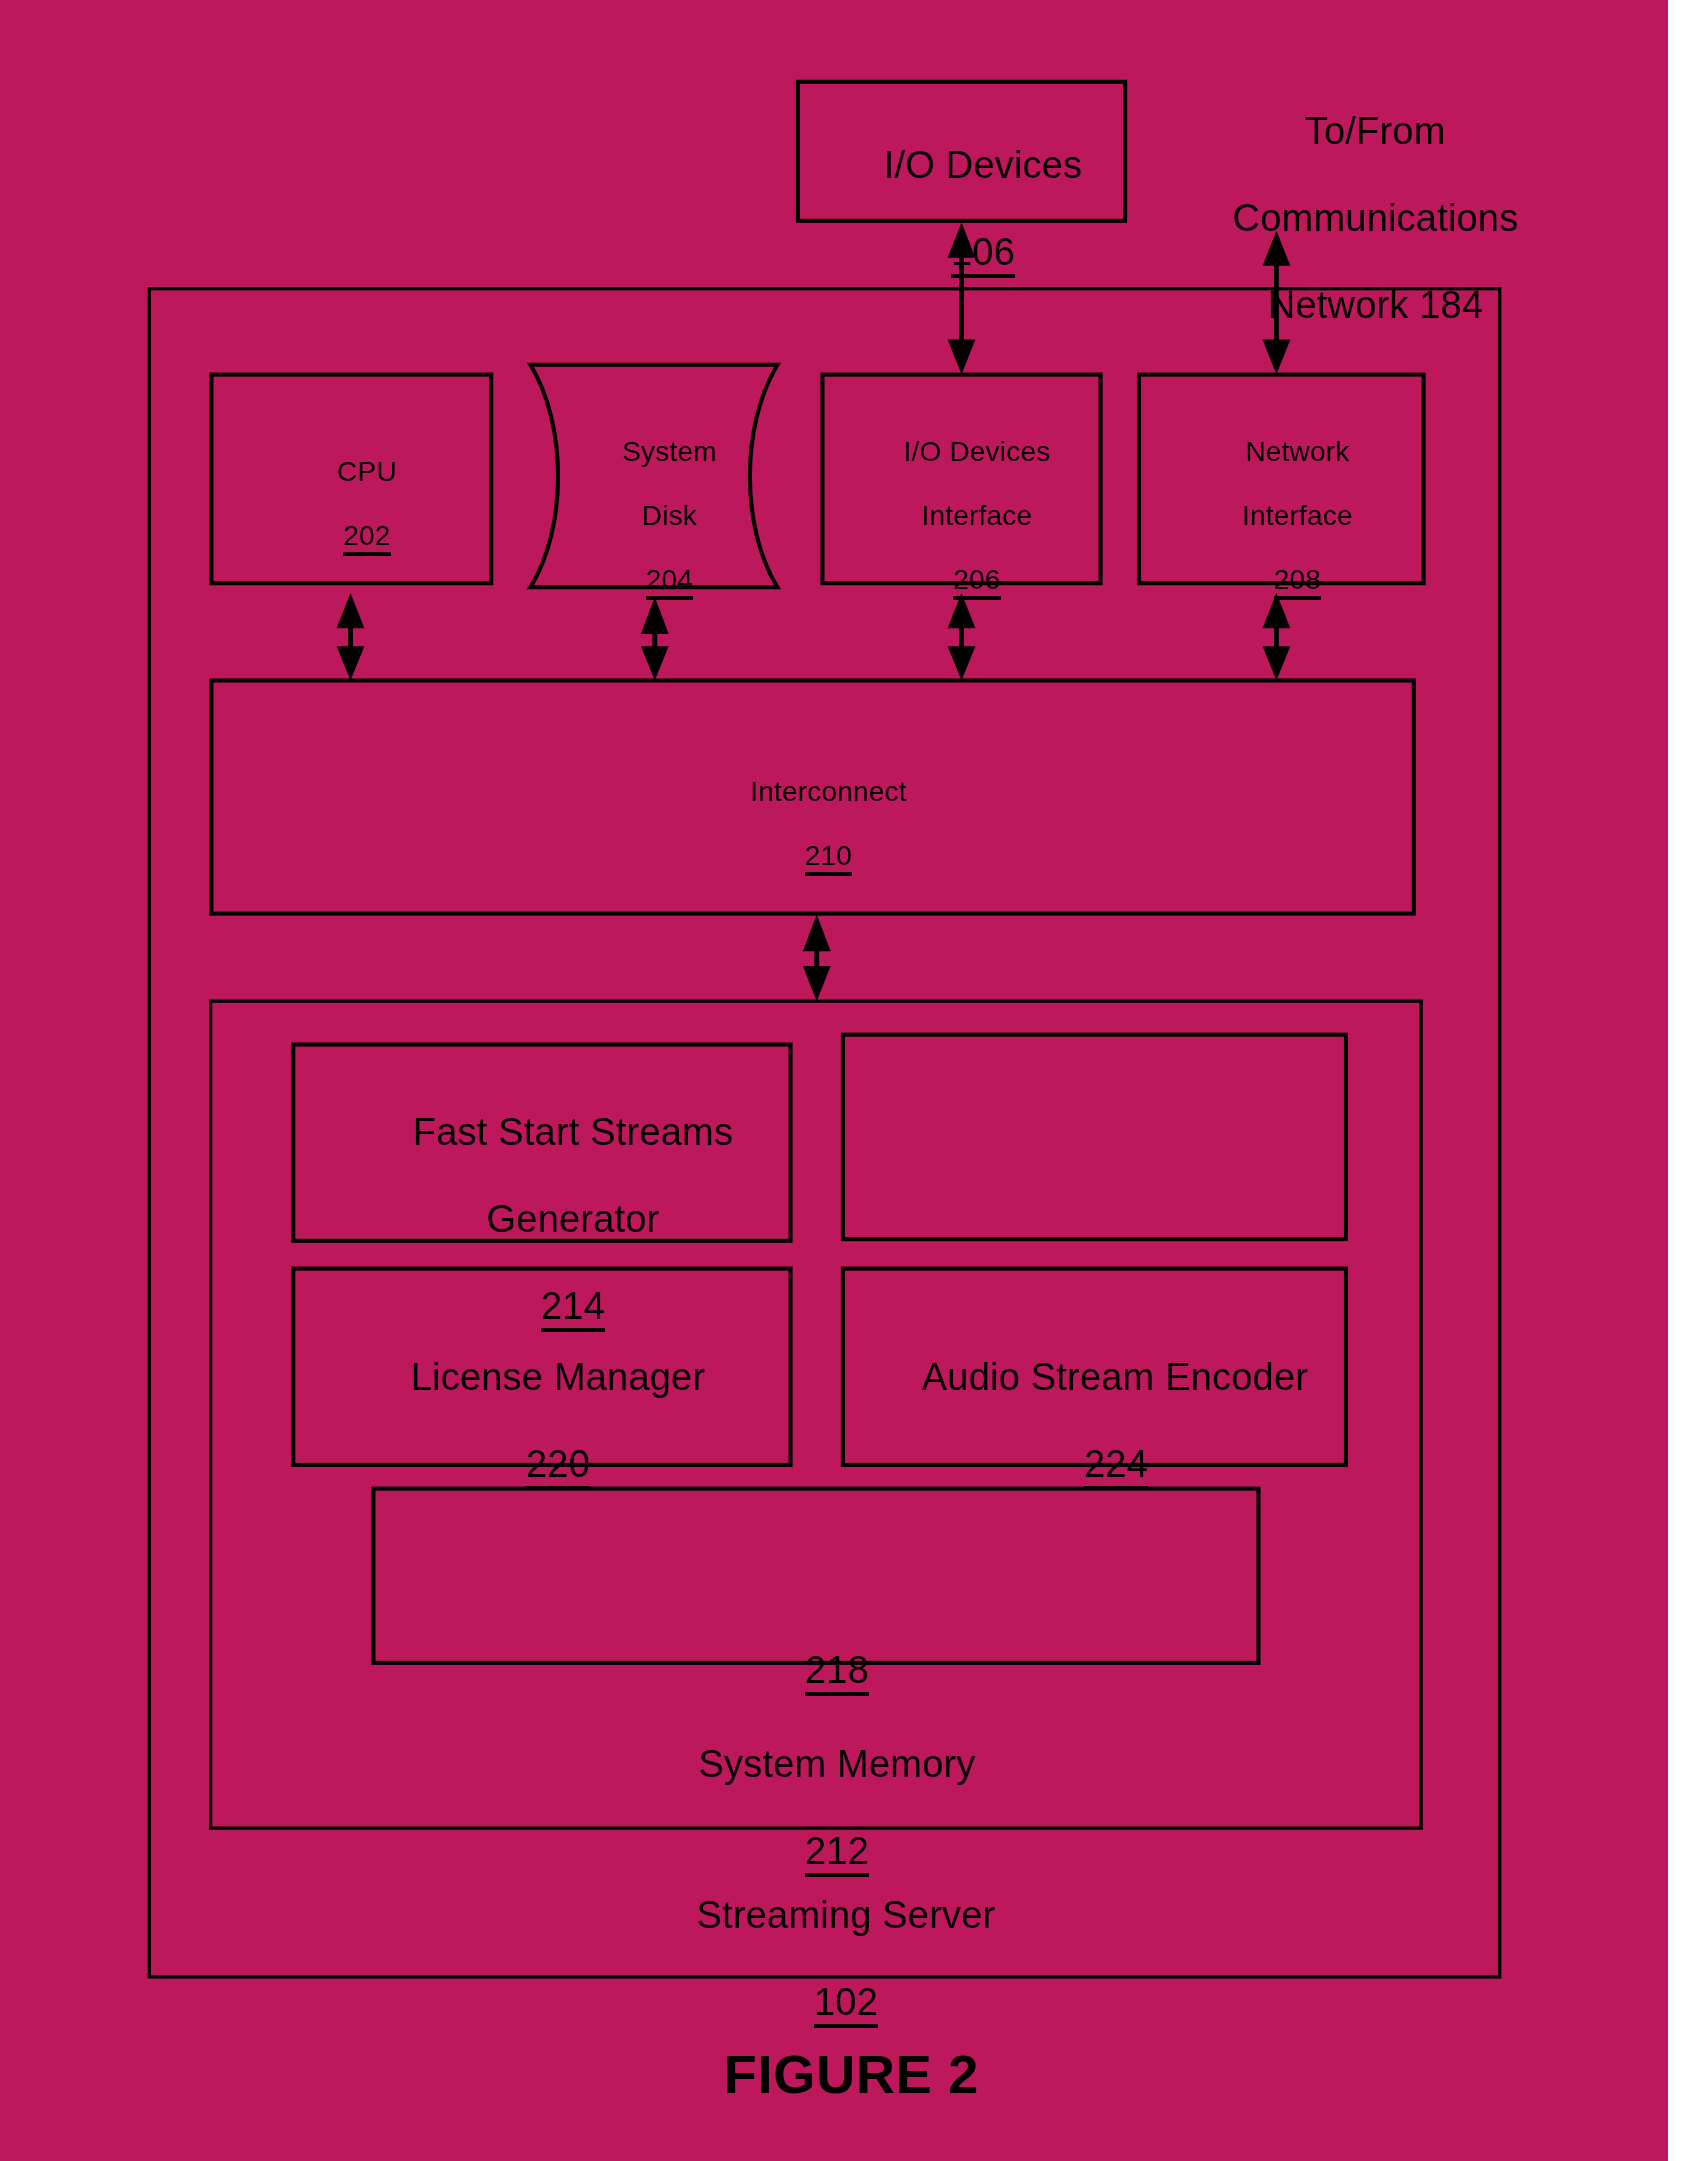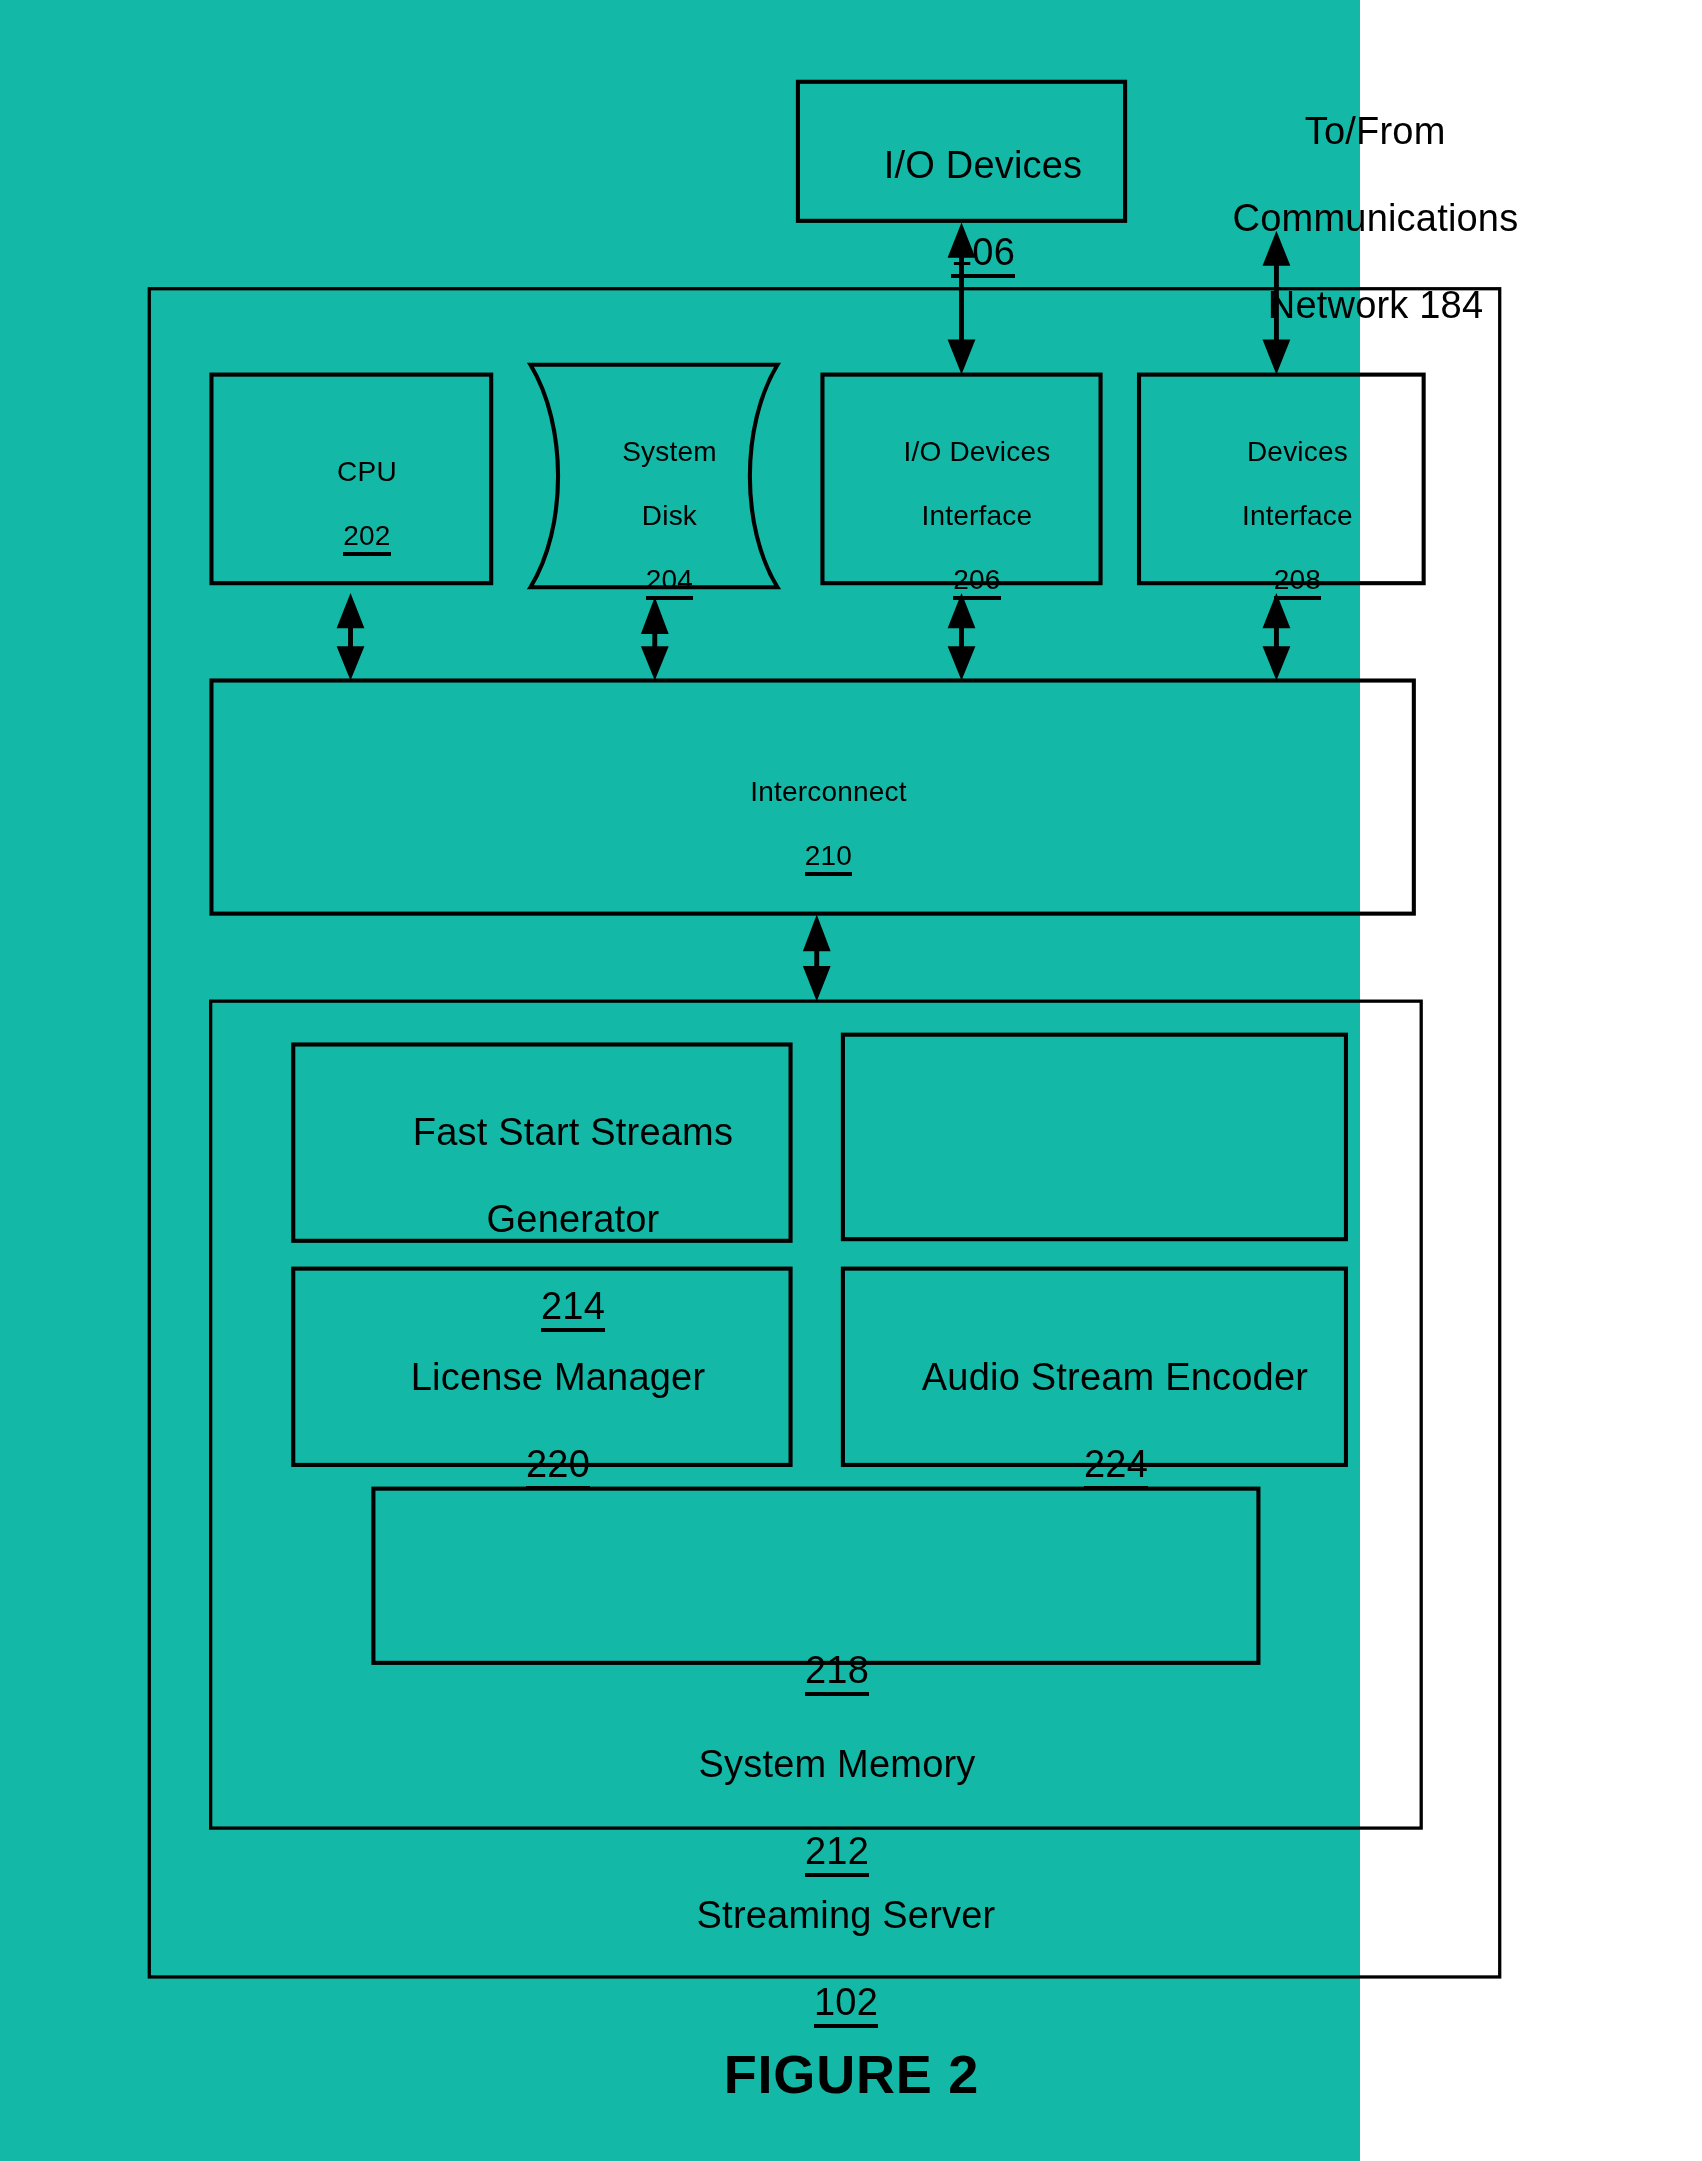--- a/index.html
+++ b/index.html
@@ -16,9 +16,9 @@
   }
   #figure-root {
     position: relative;
-    width: 1360px;
+    width: 1668px;
     height: 2161px;
-    background: #14b8a6;
+    background: #be185d;
   }
   svg.diagram {
     position: absolute;

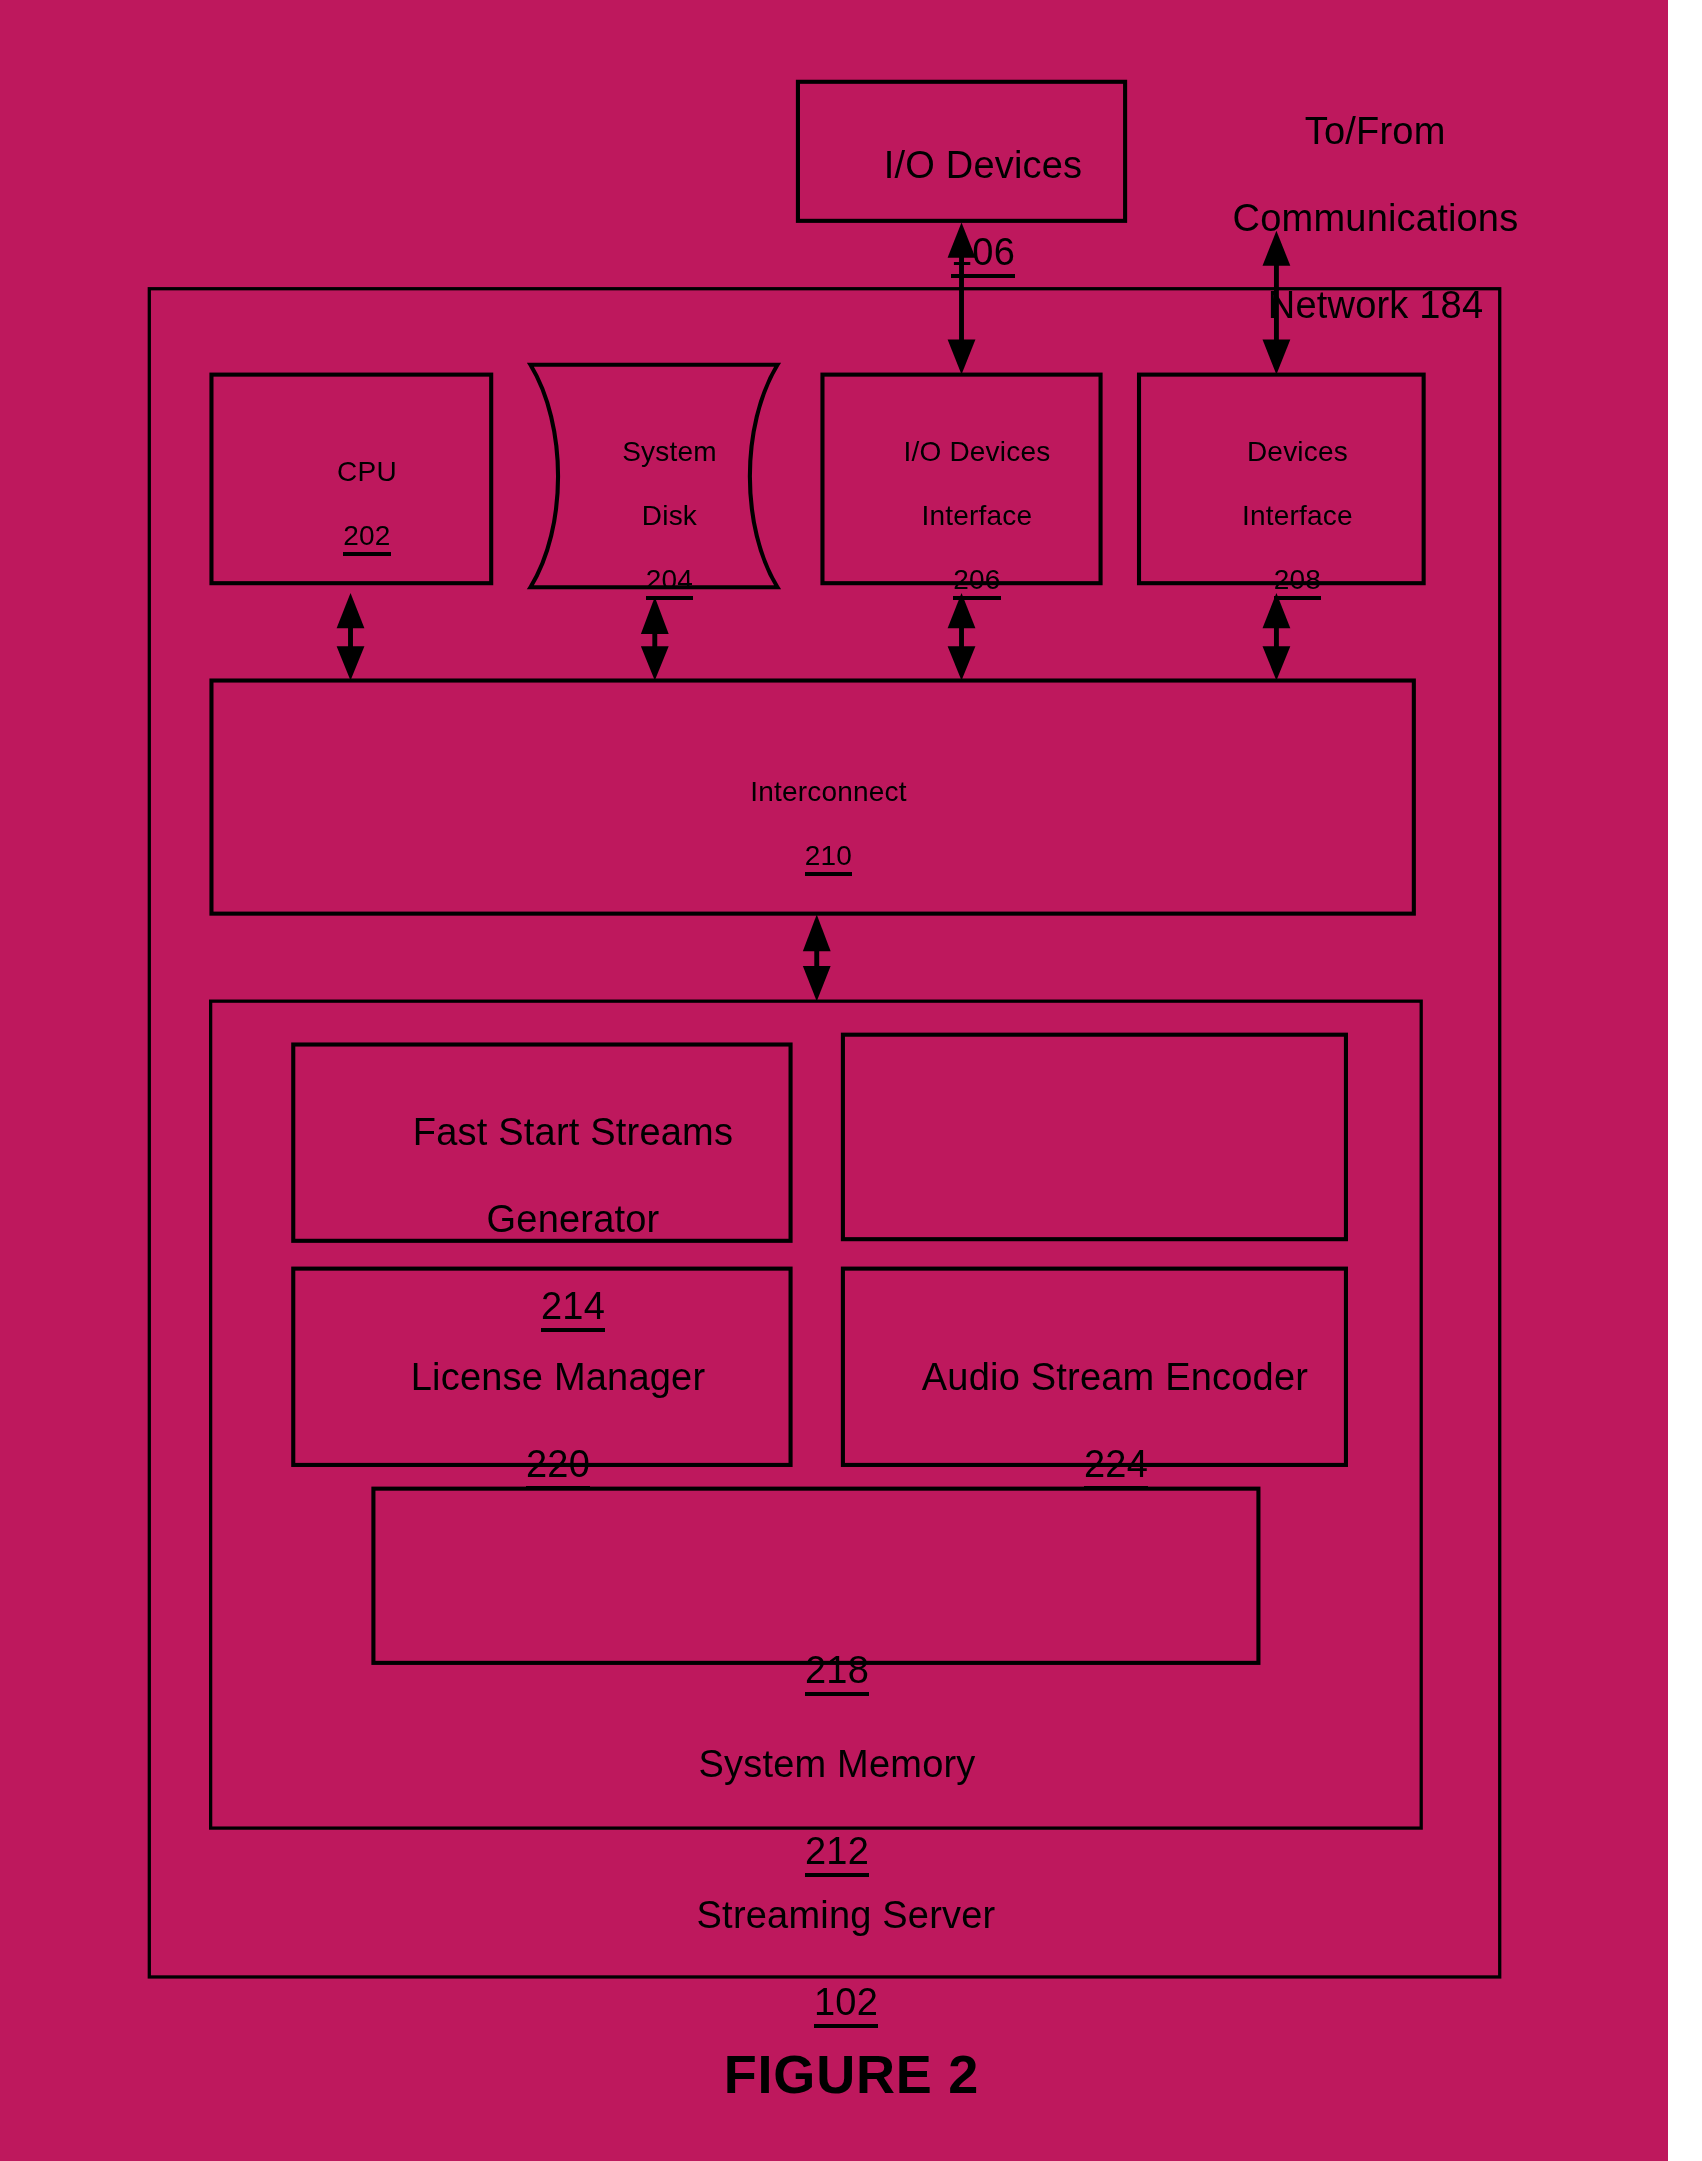--- a/index.html
+++ b/index.html
@@ -180,7 +180,7 @@
   </div>
 
   <div class="lbl t-big" style="left:1139px; top:404px; width:285px;">
-    <span>Devices</span><br>
+    <span>Network</span><br>
     <span>Interface</span><br>
     <span class="num">208</span>
   </div>

